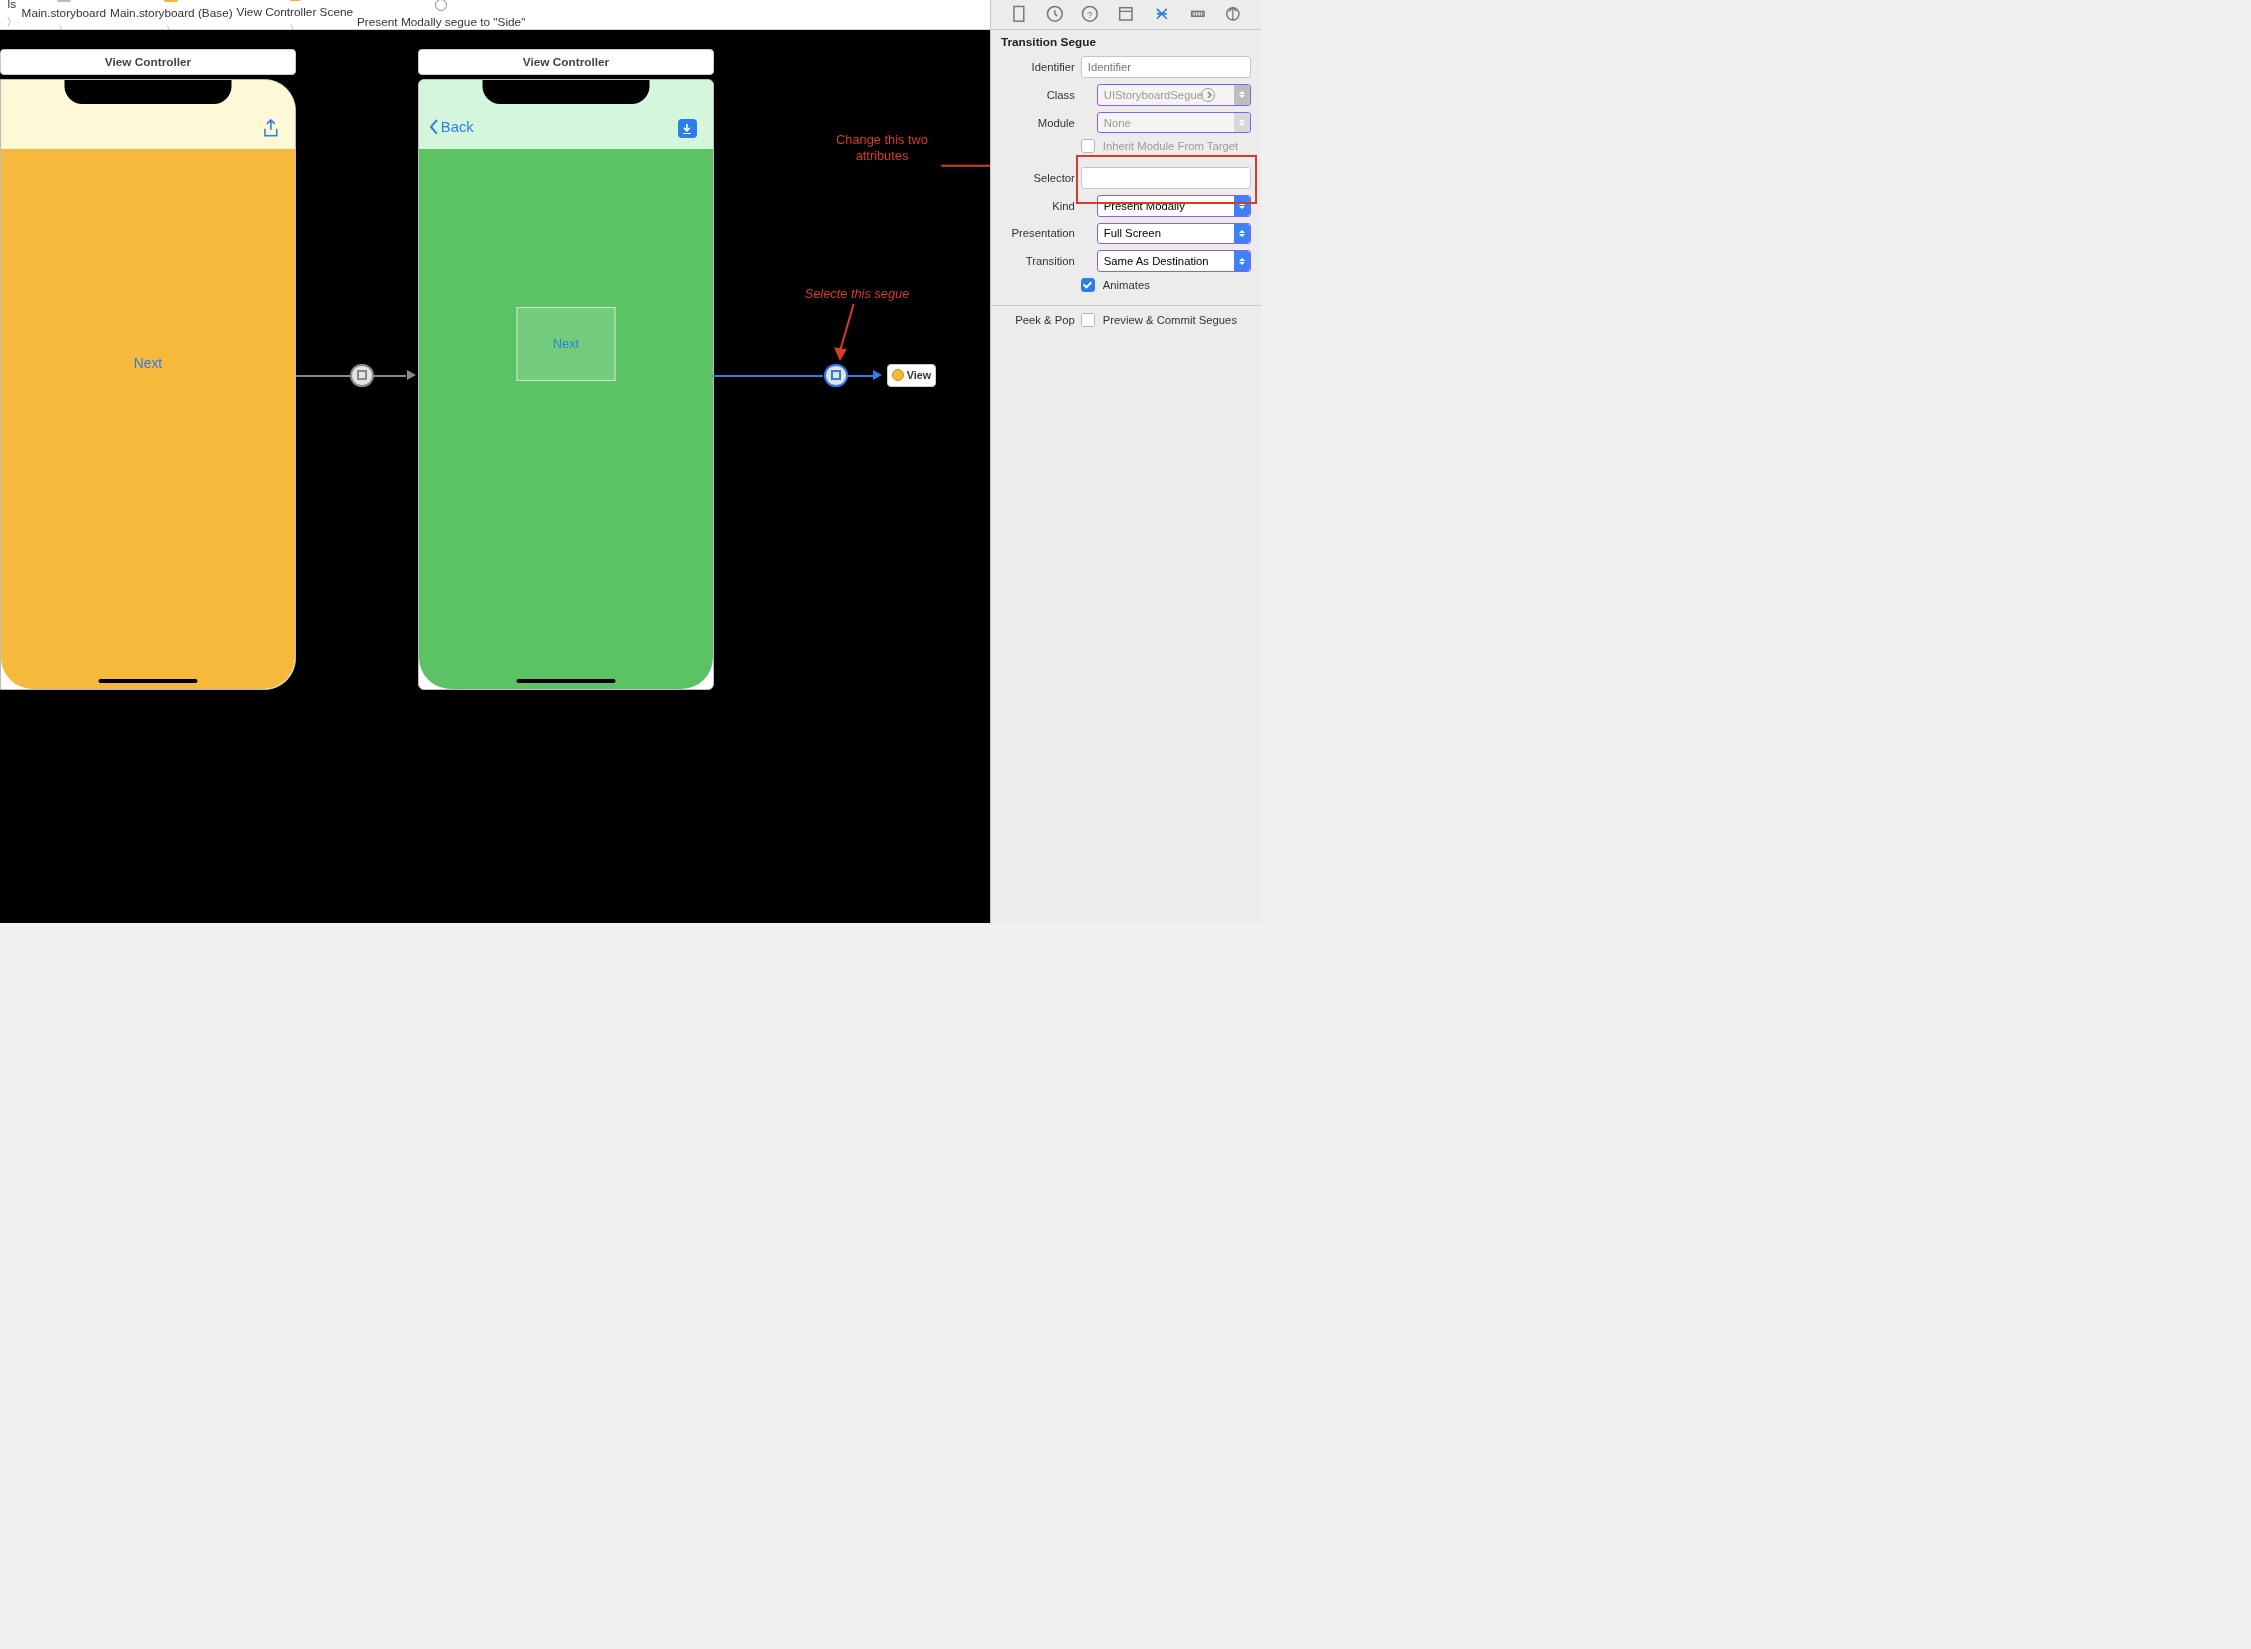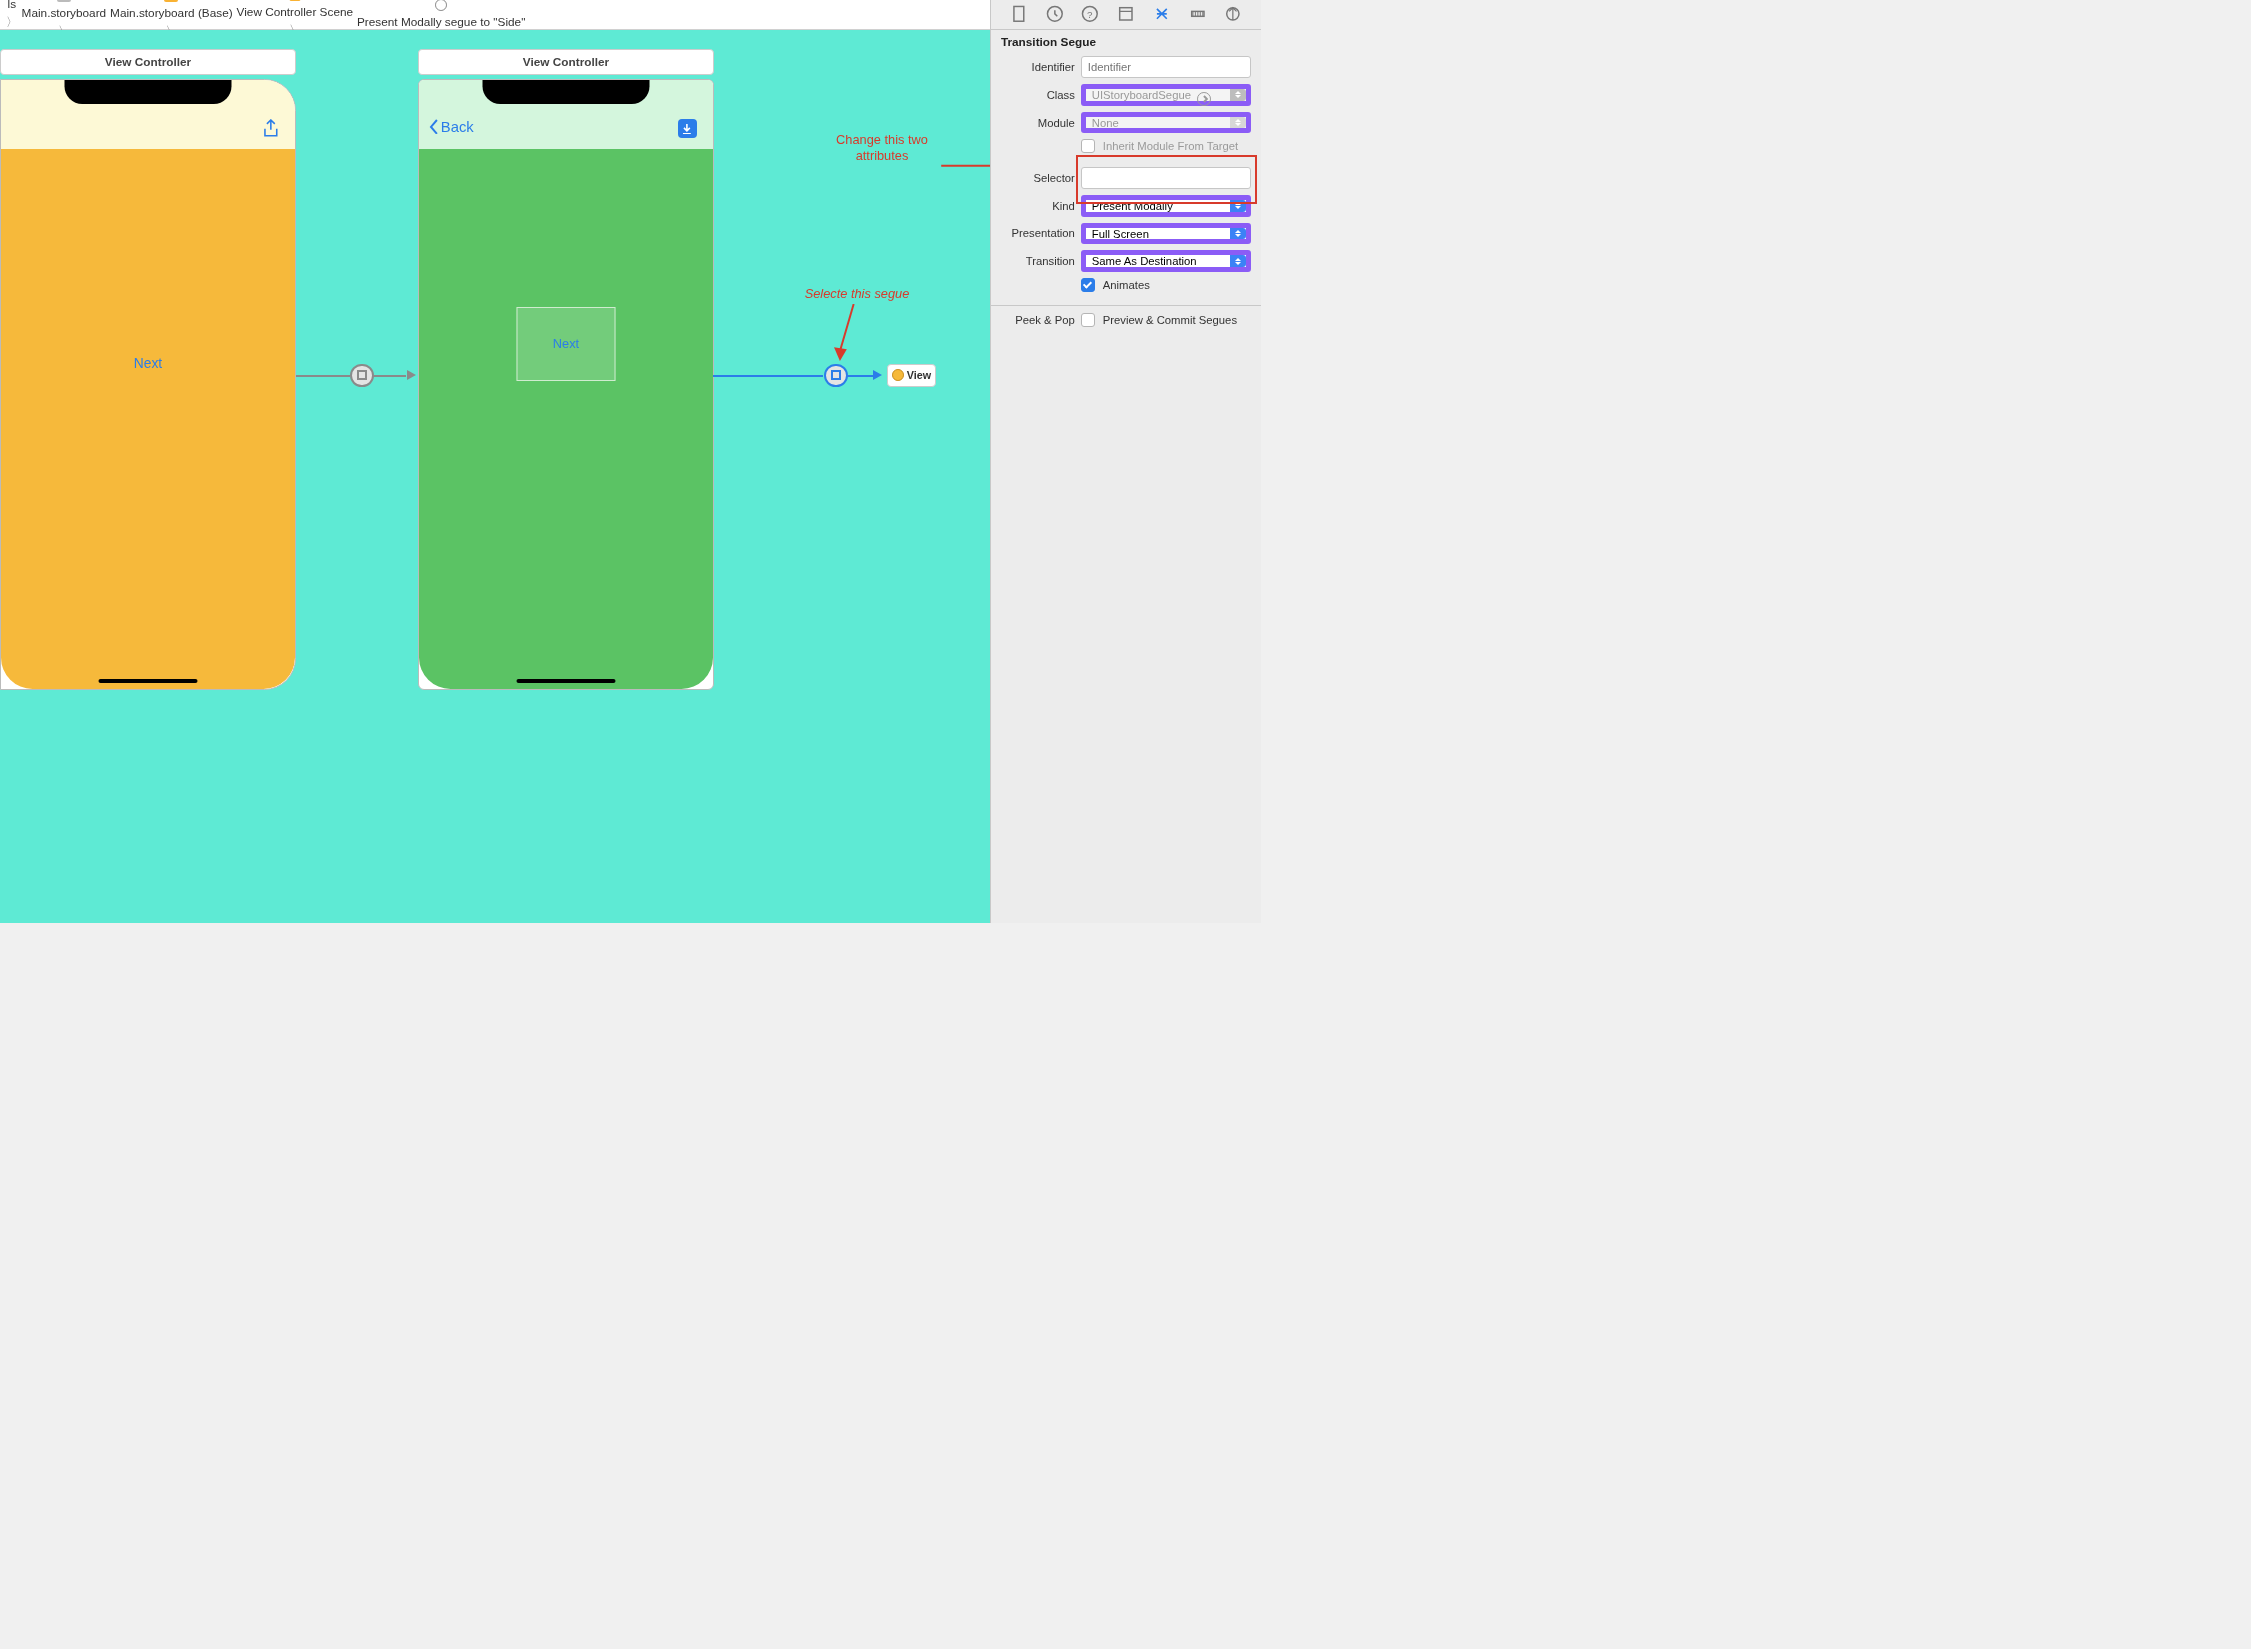--- a/index.html
+++ b/index.html
@@ -23,7 +23,7 @@
   .tool-sep{ width:1px; height:17.7px; background:#ccc;}
 
   
-  .canvas { position:absolute; top:29.6px; left:0; right:271px; bottom:0; background:#5eead4; overflow:hidden;}
+  .canvas { position:absolute; top:29.6px; left:0; right:271px; bottom:0; background:#000000; overflow:hidden;}
   .vc-title { position:absolute; width:296px; height:25.6px; background:#fff; border:1px solid #ccc; border-radius:3.9px; display:flex; align-items:center; justify-content:center; font-size:11.8px; font-weight:600; color:#444;}
   .phone { position:absolute; width:296px; height:611px; border:1px solid #bbb; border-radius:31.5px; overflow:hidden; background:#fff;}
   .notch { position:absolute; top:0; left:50%; transform:translateX(-50%); width:167px; height:24.6px; background:#000; border-radius:0 0 17.7px 17.7px; z-index:5;}

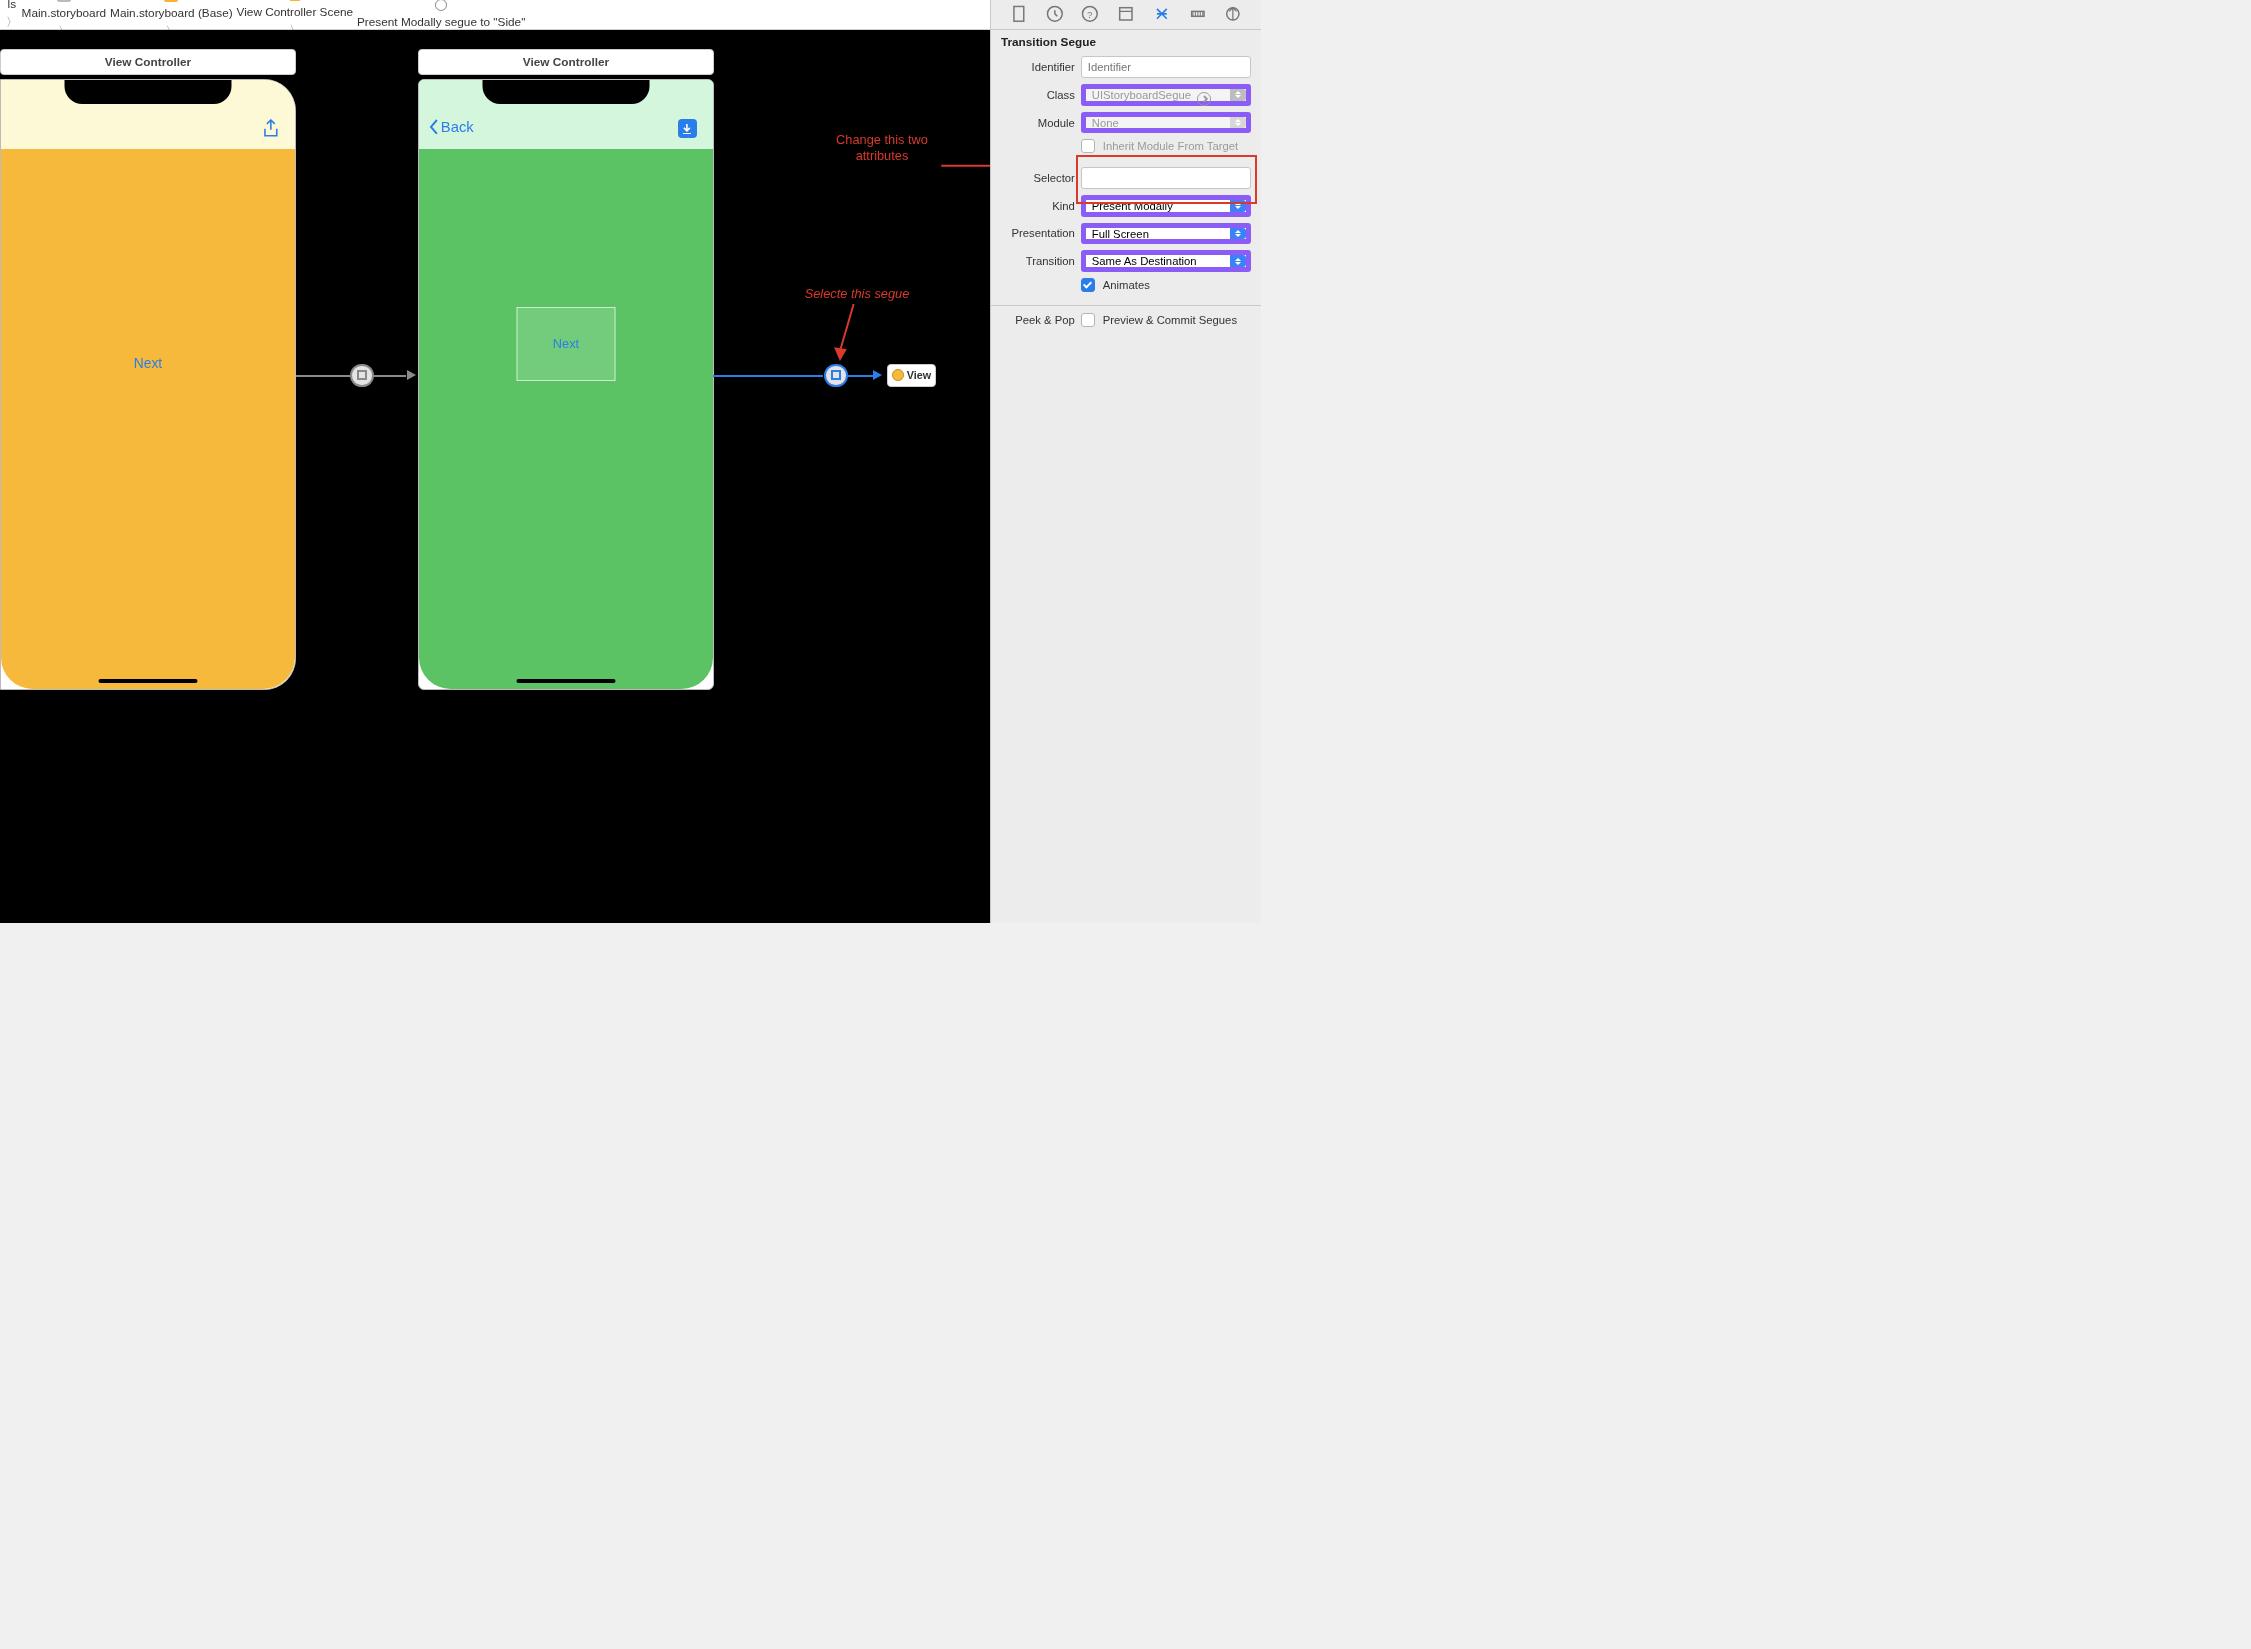--- a/index.html
+++ b/index.html
@@ -70,7 +70,7 @@
   .form-row{ display:flex; align-items:center; padding:3px 9.9px; gap:6px;}
   .form-row label{ width:74px; text-align:right; font-size:11.3px; color:#333;}
   .form-row input[type=text]{ flex:1; height:21.7px; border:1px solid #c6c6c6; border-radius:3px; padding:0 5.9px; font-size:11.3px; background:#fff;}
-  .form-row .select{ flex:1; height:21.7px; border:5px solid #8b5cf6; border-radius:3px; background:#fff; display:flex; align-items:flex-start; padding:0 3.9px 0 5.9px; font-size:11.3px; position:relative;}
+  .form-row .select{ flex:1; height:21.7px; border:1px solid #8b5cf6; border-radius:3px; background:#fff; display:flex; align-items:center; padding:0 3.9px 0 5.9px; font-size:11.3px; position:relative;margin-left:16px;}
   .form-row .select.disabled{ background:#f4f4f4; color:#999;}
   .select .chev{ position:absolute; right:0; top:0; width:15.8px; height:100%; background:#3b82f6; border-radius:0 3px 3px 0; display:flex; flex-direction:column; align-items:center; justify-content:center;}
   .select .chev::before{content:""; border-left:3px solid transparent; border-right:3px solid transparent; border-bottom:3px solid #fff; margin-bottom:1px;}

